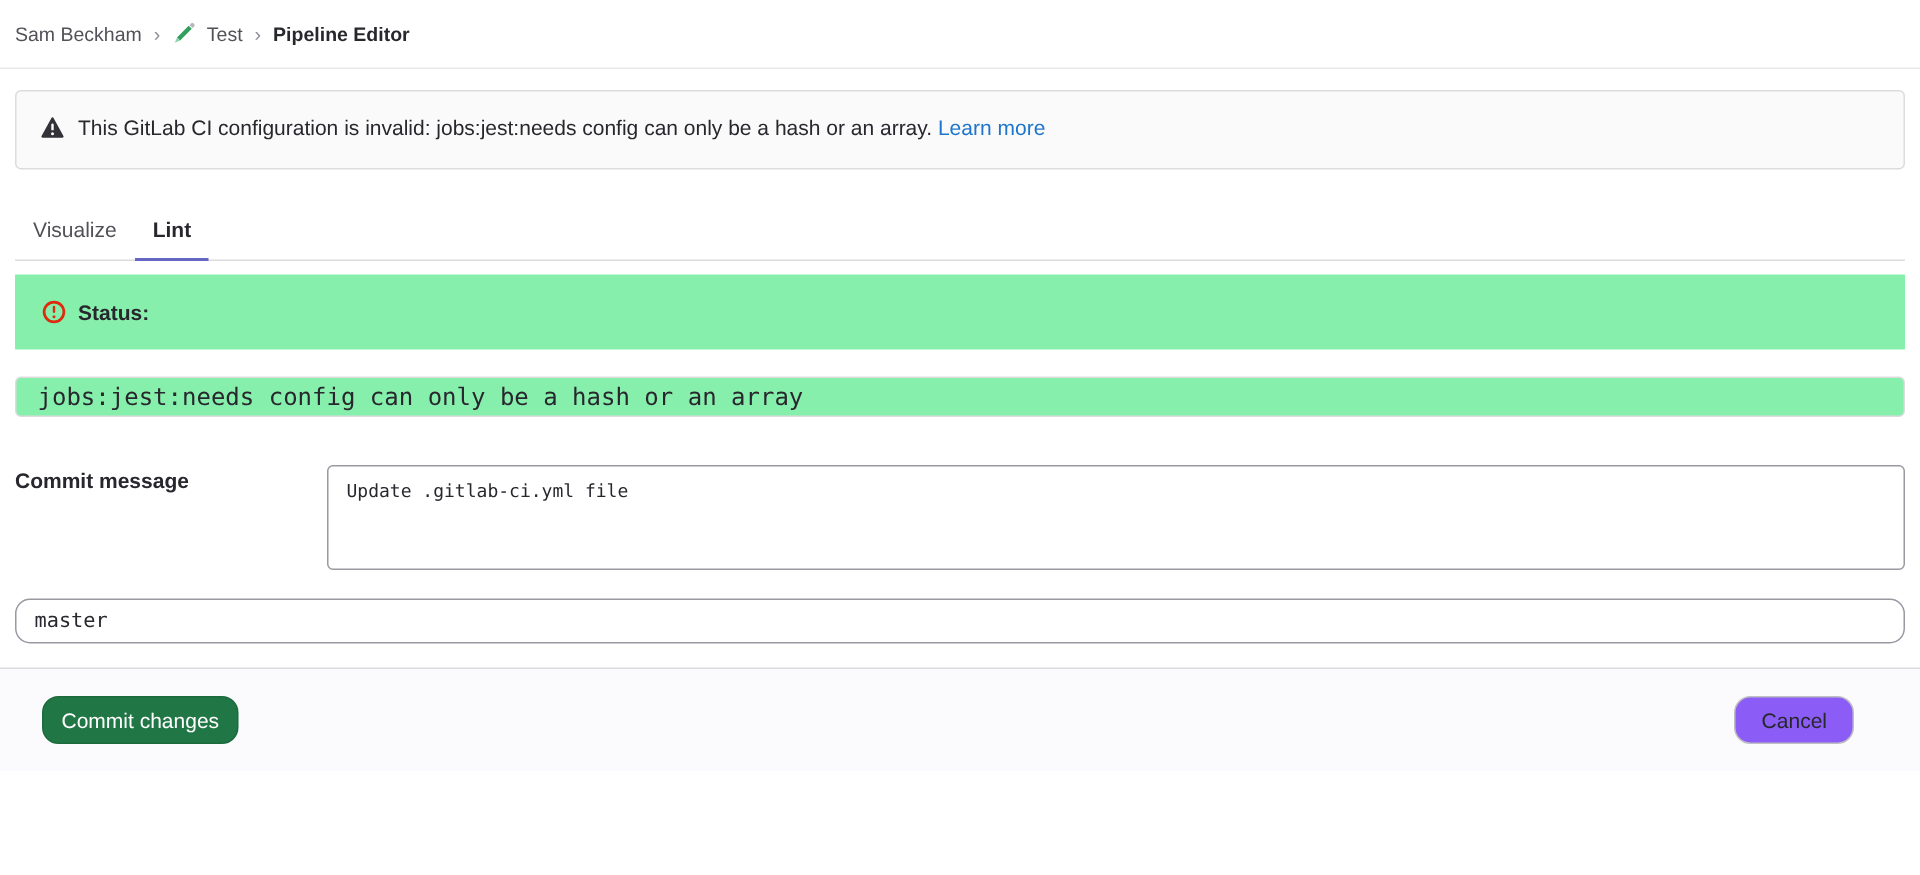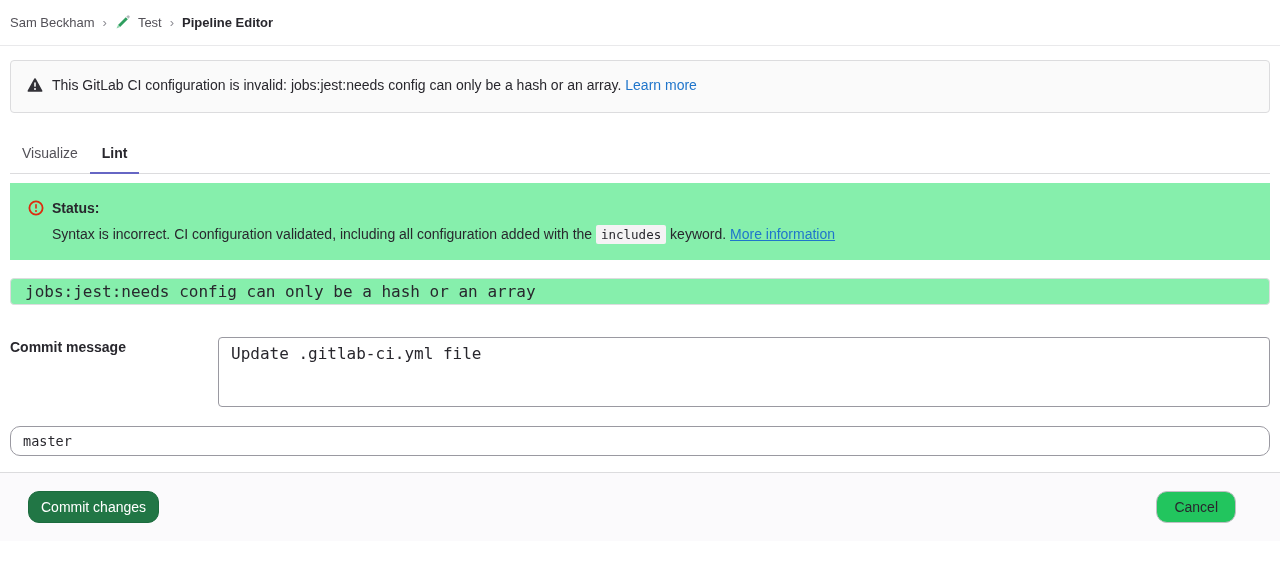--- a/index.html
+++ b/index.html
@@ -161,12 +161,6 @@
       </span>
       <span>Status:</span>
     </div>
-    <div class="status-body">
-      <span>Syntax is incorrect. CI configuration validated, including all configuration added with the</span>
-      <span class="inline-code">includes</span>
-      <span>keyword.</span>
-      <a class="status-link">More information</a>
-    </div>
   </div>
 
   <div class="lint-output">jobs:jest:needs config can only be a hash or an array</div>

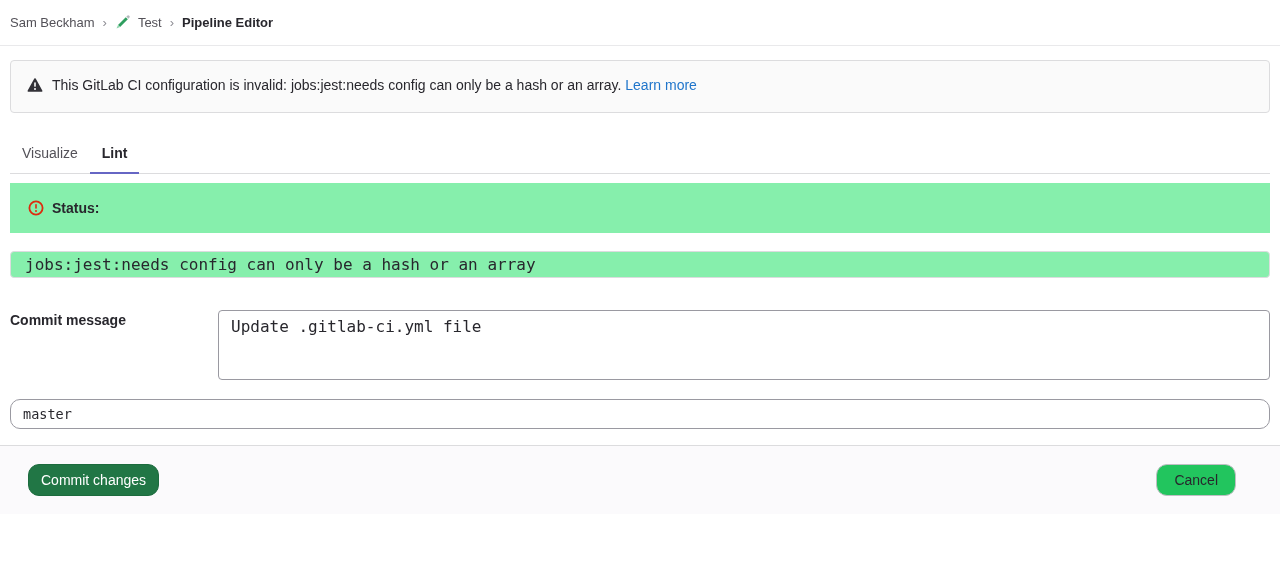--- a/index.html
+++ b/index.html
@@ -80,7 +80,7 @@
     border: 1px solid #9a99a1; border-radius: 4px;
     padding: 7px 12px;
     font-family: "DejaVu Sans Mono", "Liberation Mono", monospace;
-    font-size: 16px; line-height: 18px; color: #28272d;
+    font-size: 12px; line-height: 18px; color: #28272d;
     background: #fff; outline: none;
   }
   .branch-input {

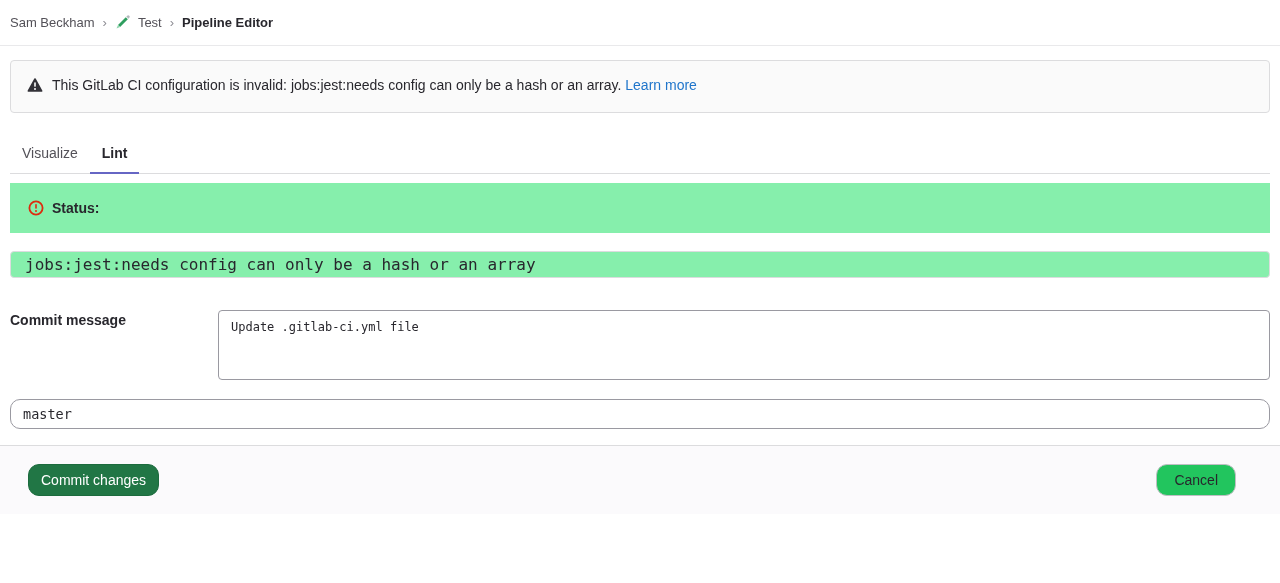--- a/index.html
+++ b/index.html
@@ -106,7 +106,7 @@
     padding: 0 12px;
   }
   .btn-cancel {
-    background: #22c55e; color: #28272d;
+    background: #8b5cf6; color: #28272d;
     border: 1px solid #bfbfc3;
     padding: 0 17px;
   }

